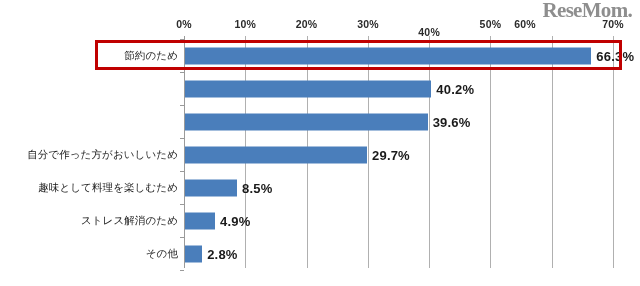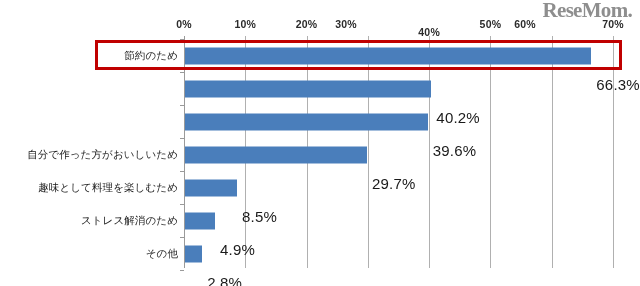--- a/index.html
+++ b/index.html
@@ -149,7 +149,7 @@
       <div class="xlabel" style="left: 184px;">0%</div>
       <div class="xlabel" style="left: 245.286px;">10%</div>
       <div class="xlabel" style="left: 306.571px;">20%</div>
-      <div class="xlabel" style="left: 346px;">30%</div>
+      <div class="xlabel" style="left: 368px;">30%</div>
       <div class="xlabel" style="left: 429.143px; margin-top: 8px;">40%</div>
       <div class="xlabel" style="left: 490.429px;">50%</div>
       <div class="xlabel" style="left: 525px;">60%</div>

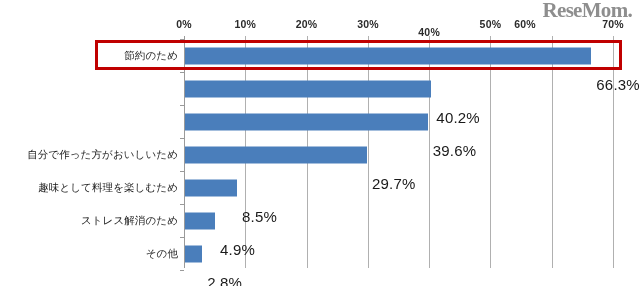--- a/index.html
+++ b/index.html
@@ -92,12 +92,11 @@
     position: absolute;
     top: 50%;
     transform: translateY(-50%);
-    font-size: 15px;
-    font-weight: normal;
+    font-size: 13px;
+    font-weight: bold;
     color: #1a1a1a;
     white-space: nowrap;
     letter-spacing: 0.2px;
-    margin-top: 28px;
   }
 
   

